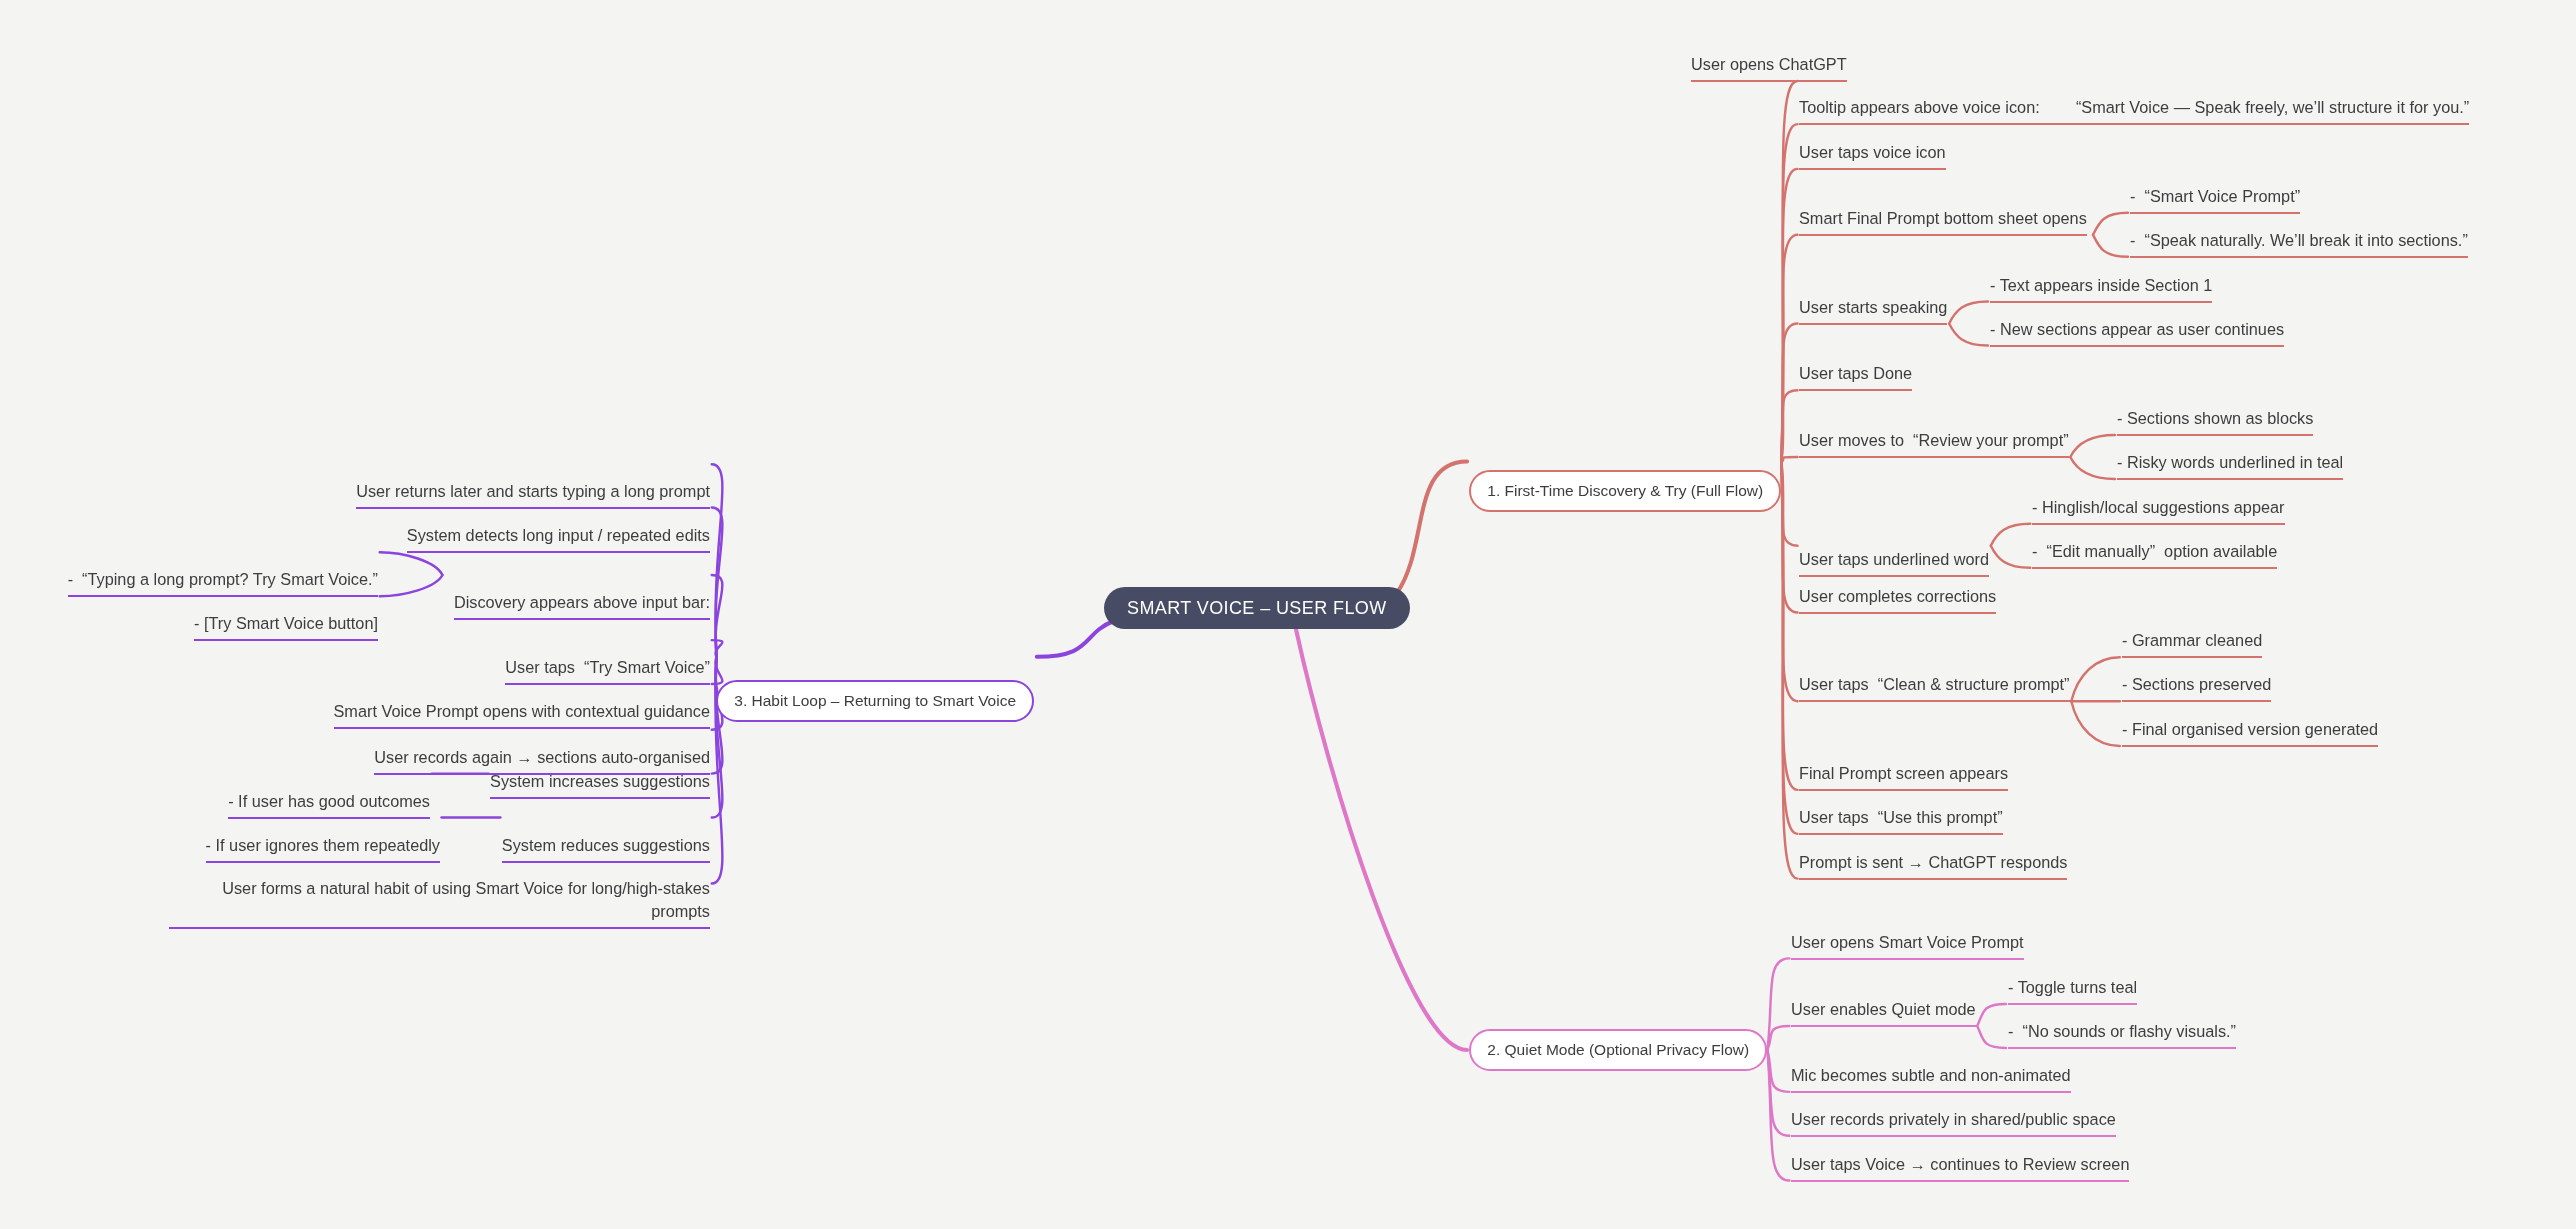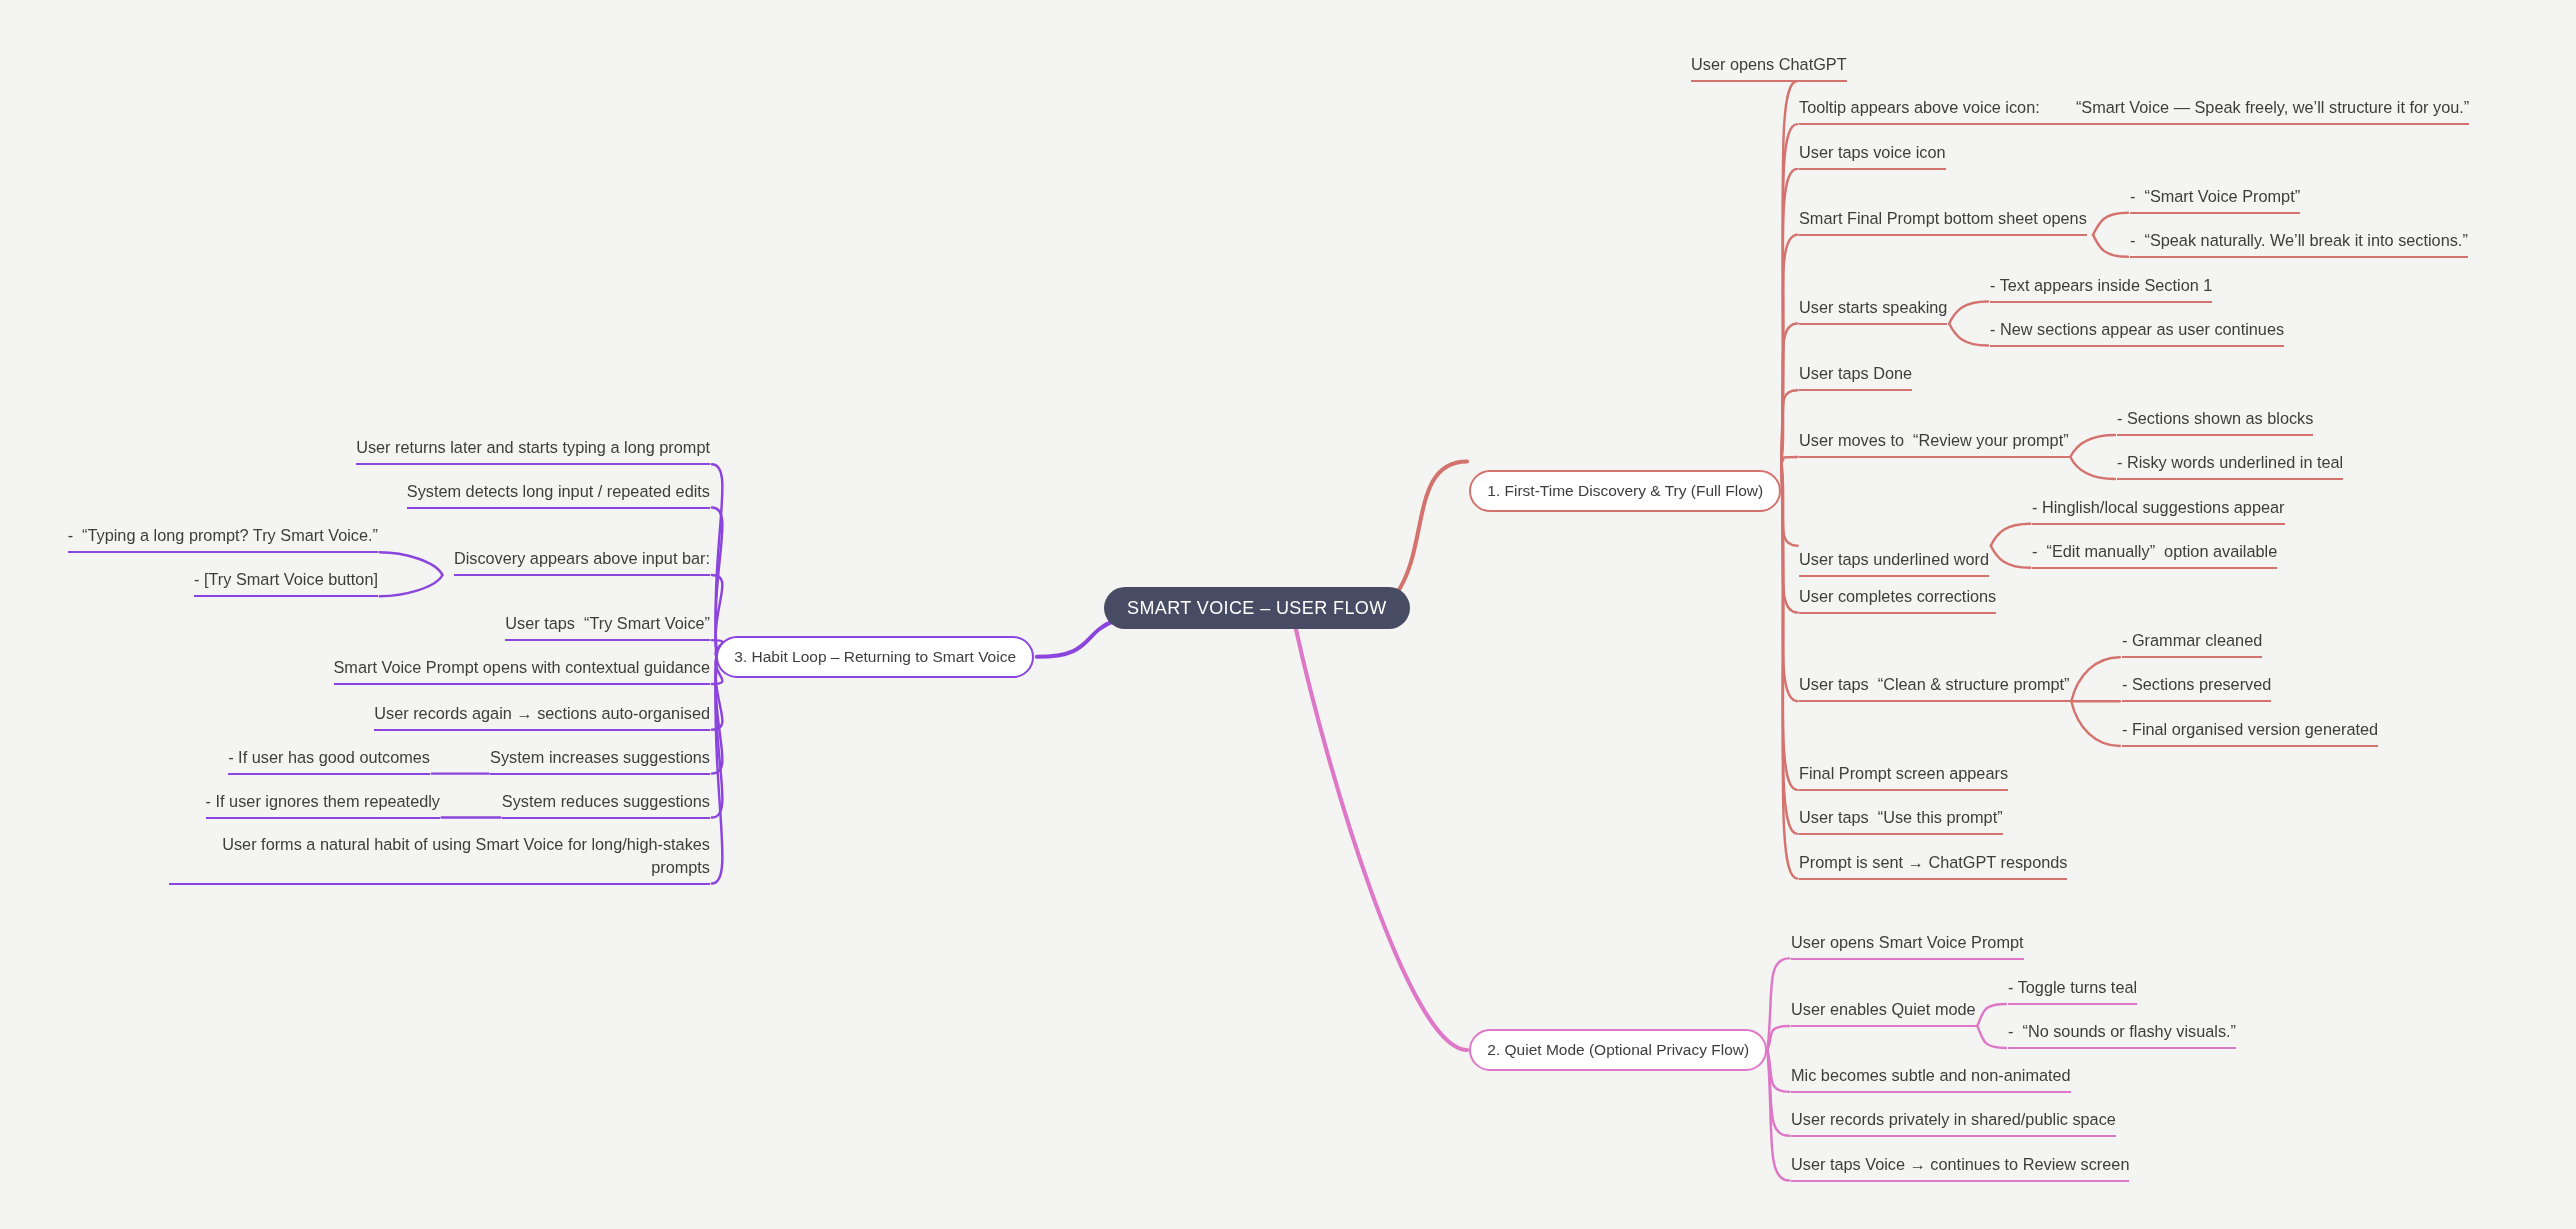--- a/index.html
+++ b/index.html
@@ -28,7 +28,7 @@
   .leaf.wrap{white-space:normal;text-align:right;}
   .b1{border-color:var(--c1,#d4736e);}
   .b2{border-color:var(--c2,#de77c7);}
-  .b3{border-color:var(--c3,#8b44dd);}
+  .b3{border-color:var(--c3,#8b44dd);margin-top:44px;}
   .pill{
     position:absolute;
     white-space:pre;

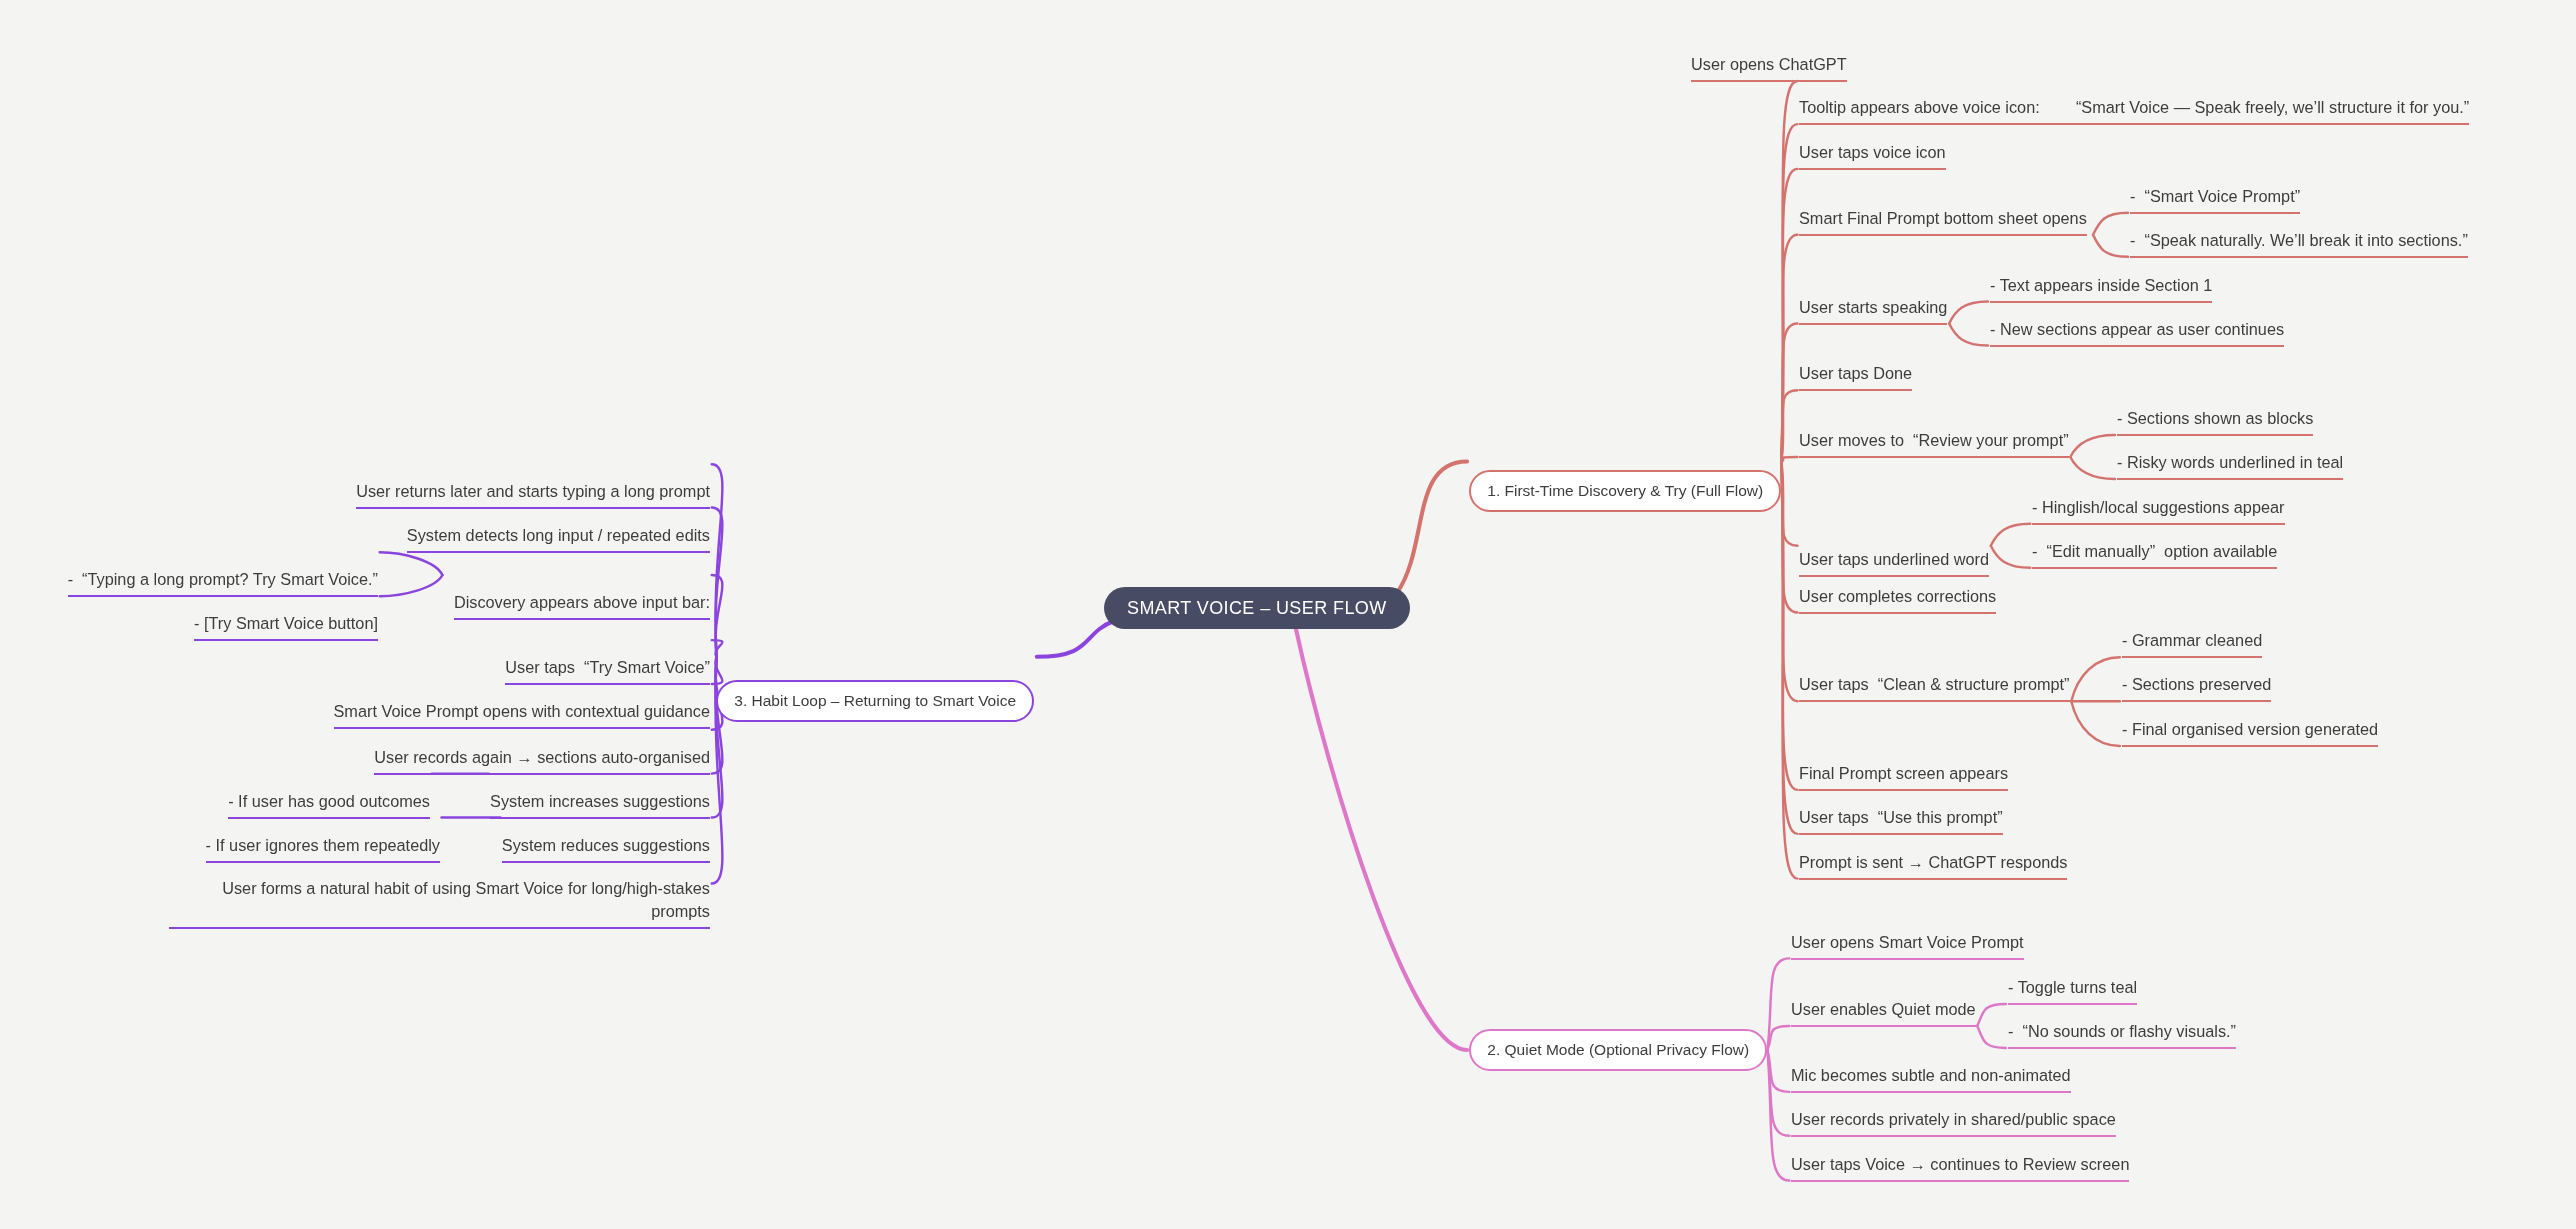--- a/index.html
+++ b/index.html
@@ -157,7 +157,7 @@
   <div class="leaf b3 node" style="right:1866px;top:612px">User taps  “Try Smart Voice”</div>
   <div class="leaf b3 node" style="right:1866px;top:656px">Smart Voice Prompt opens with contextual guidance</div>
   <div class="leaf b3 node" style="right:1866px;top:702px">User records again → sections auto-organised</div>
-  <div class="leaf b3 node" style="right:1866px;top:746px">System increases suggestions</div>
+  <div class="leaf b3 node" style="right:1866px;top:726px">System increases suggestions</div>
   <div class="leaf b3 node" style="right:2146px;top:746px">- If user has good outcomes</div>
   <div class="leaf b3 node" style="right:1866px;top:790px">System reduces suggestions</div>
   <div class="leaf b3 node" style="right:2136px;top:790px">- If user ignores them repeatedly</div>

